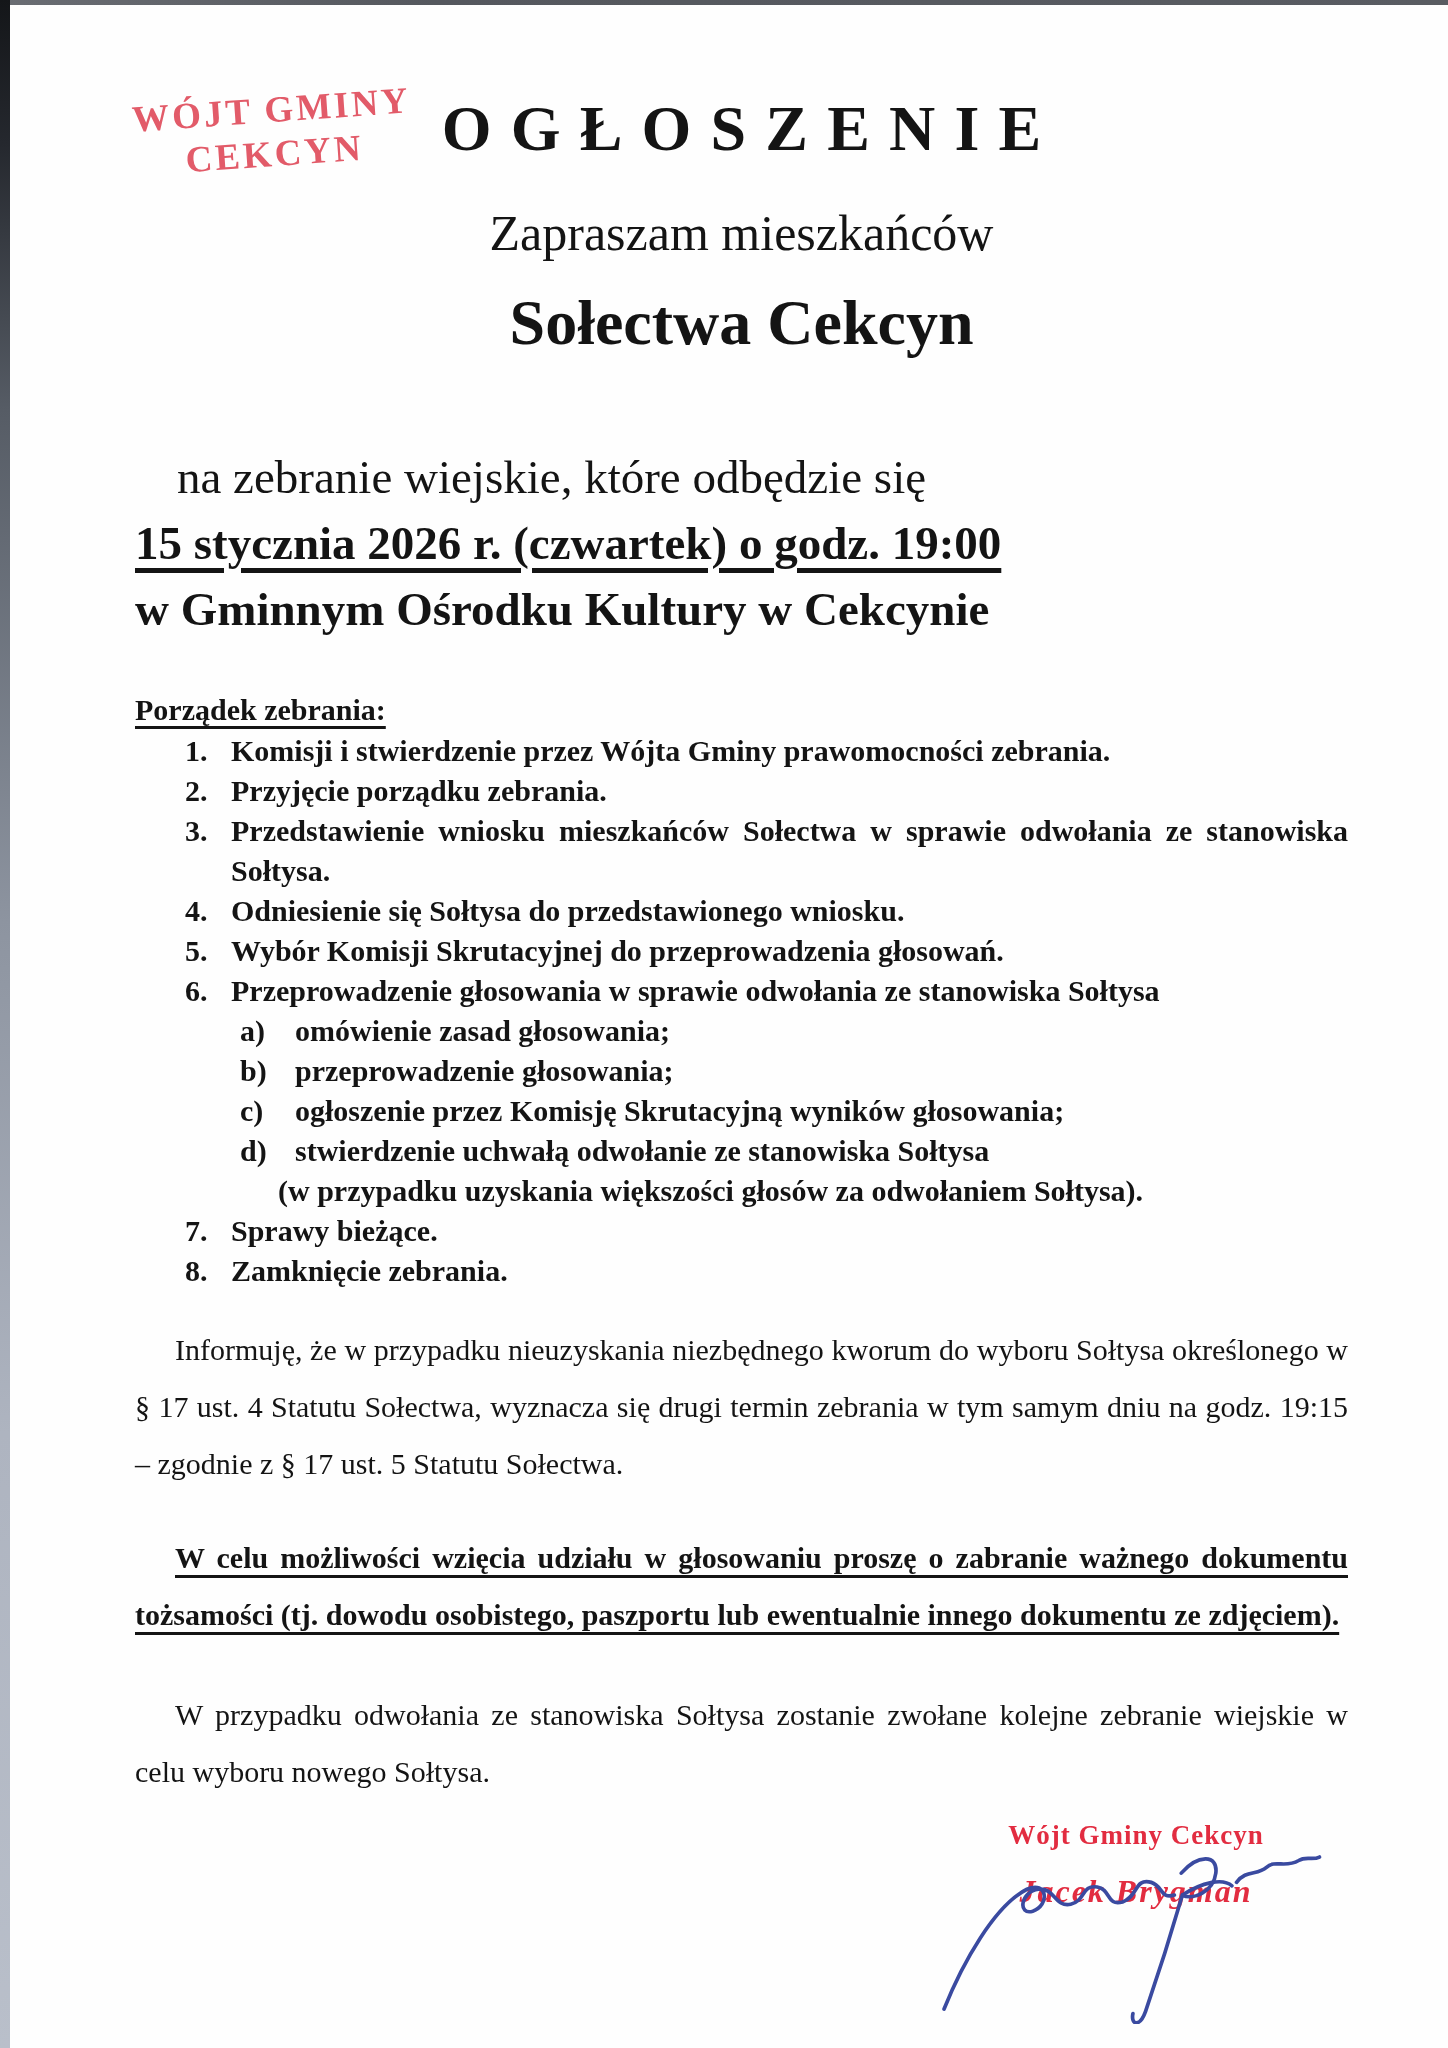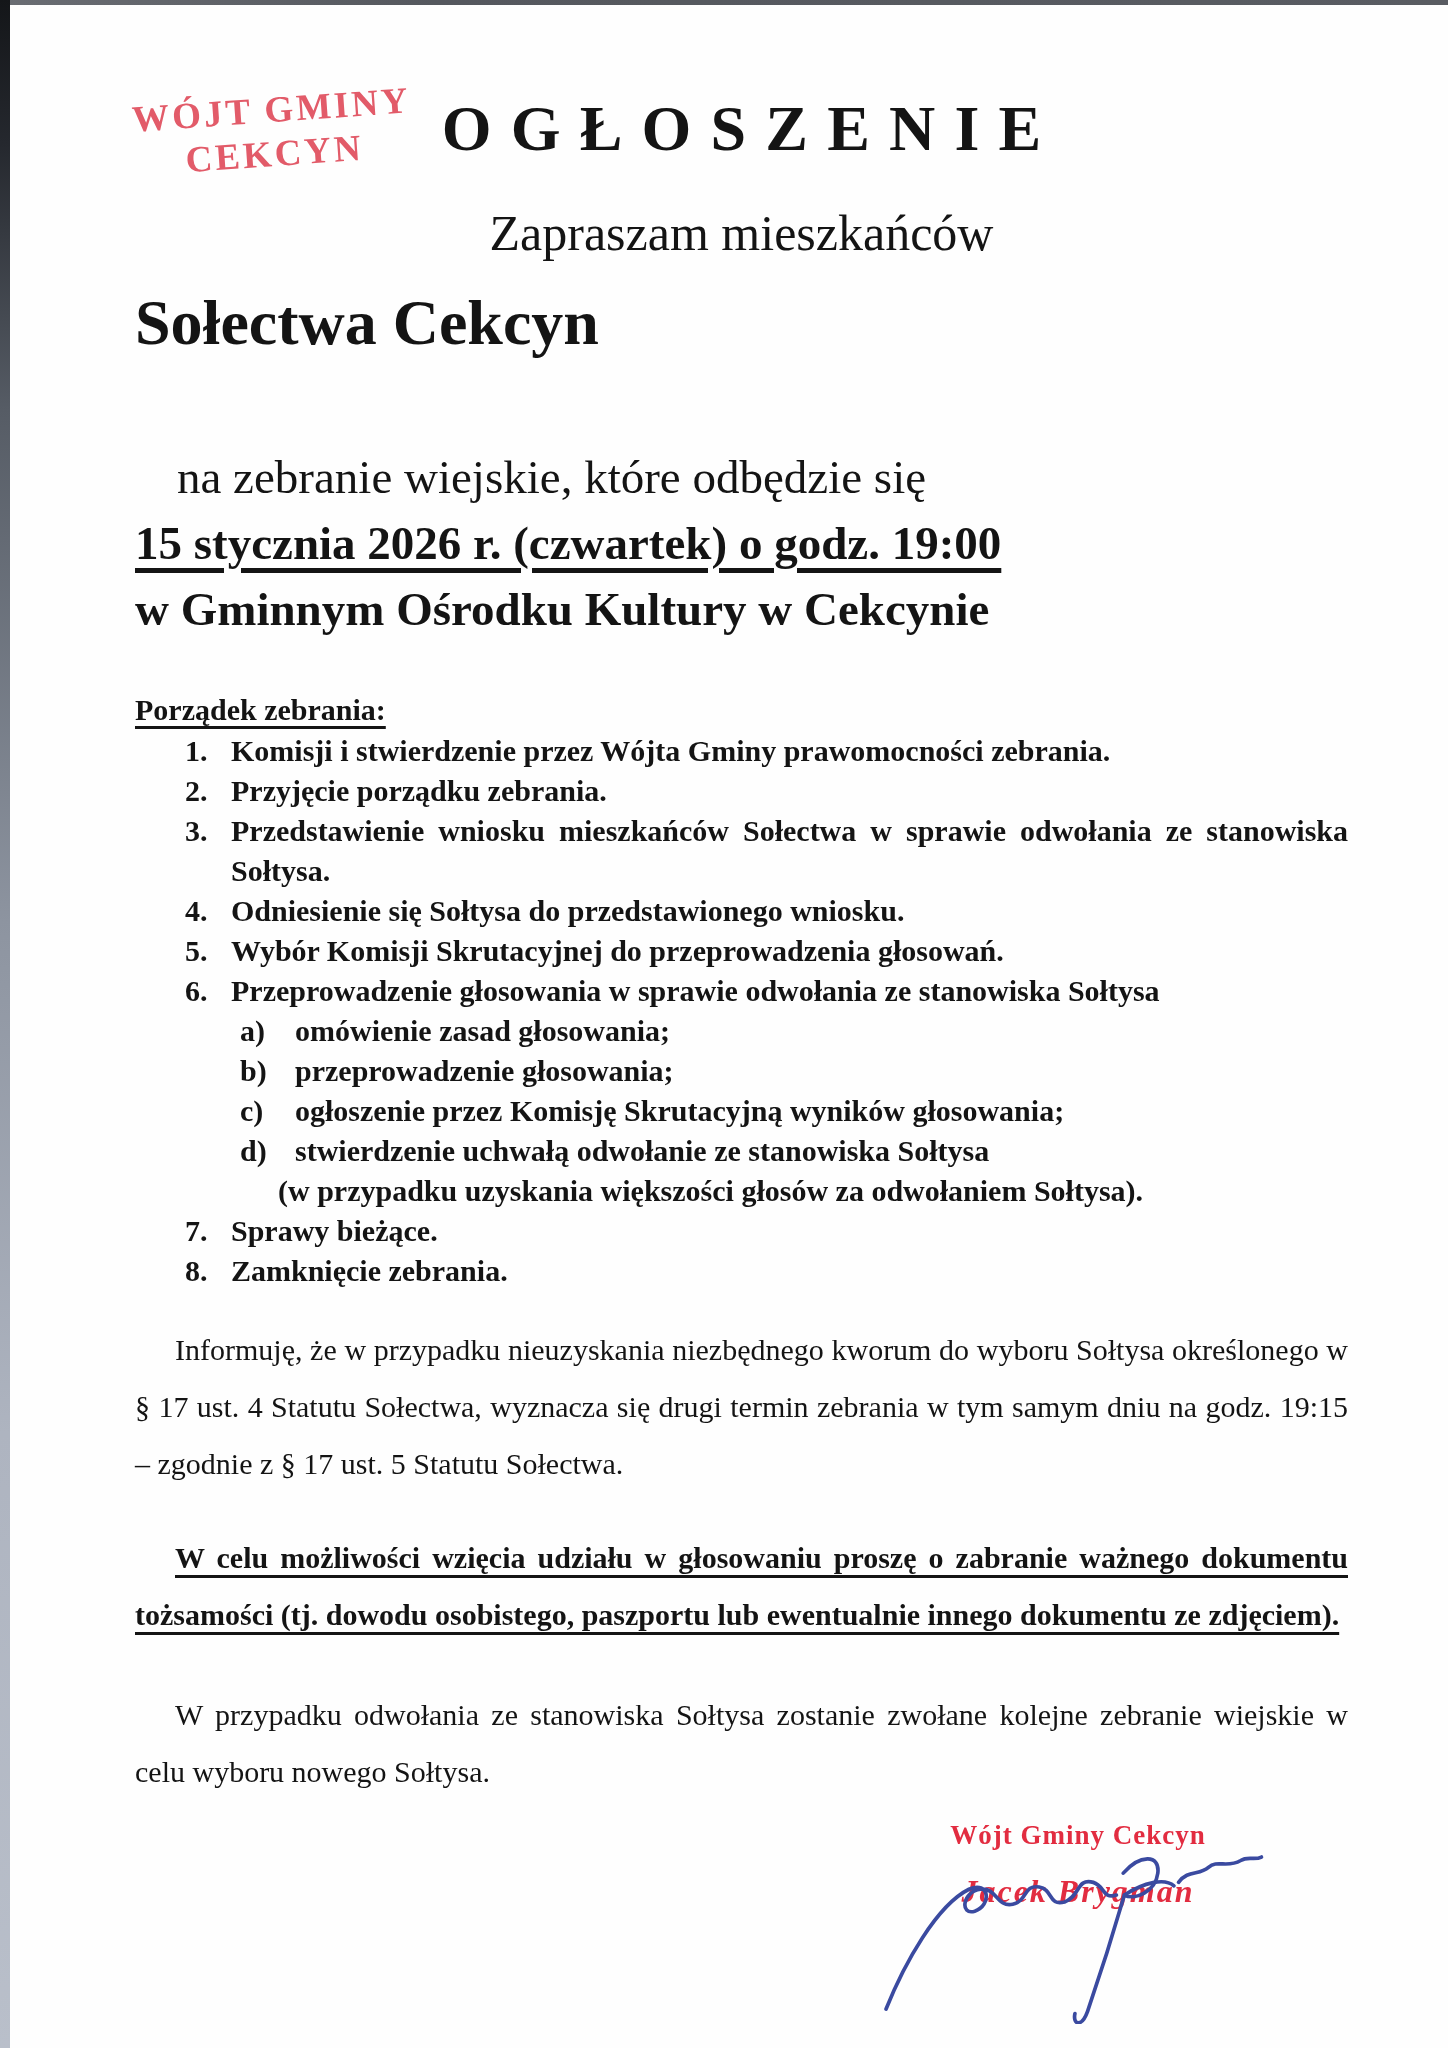--- a/index.html
+++ b/index.html
@@ -57,7 +57,7 @@
   }
   .audience {
     margin-top: 24px;
-    text-align: left;
+    text-align: center;
     font-size: 64px;
     font-weight: bold;
     line-height: 1.16;

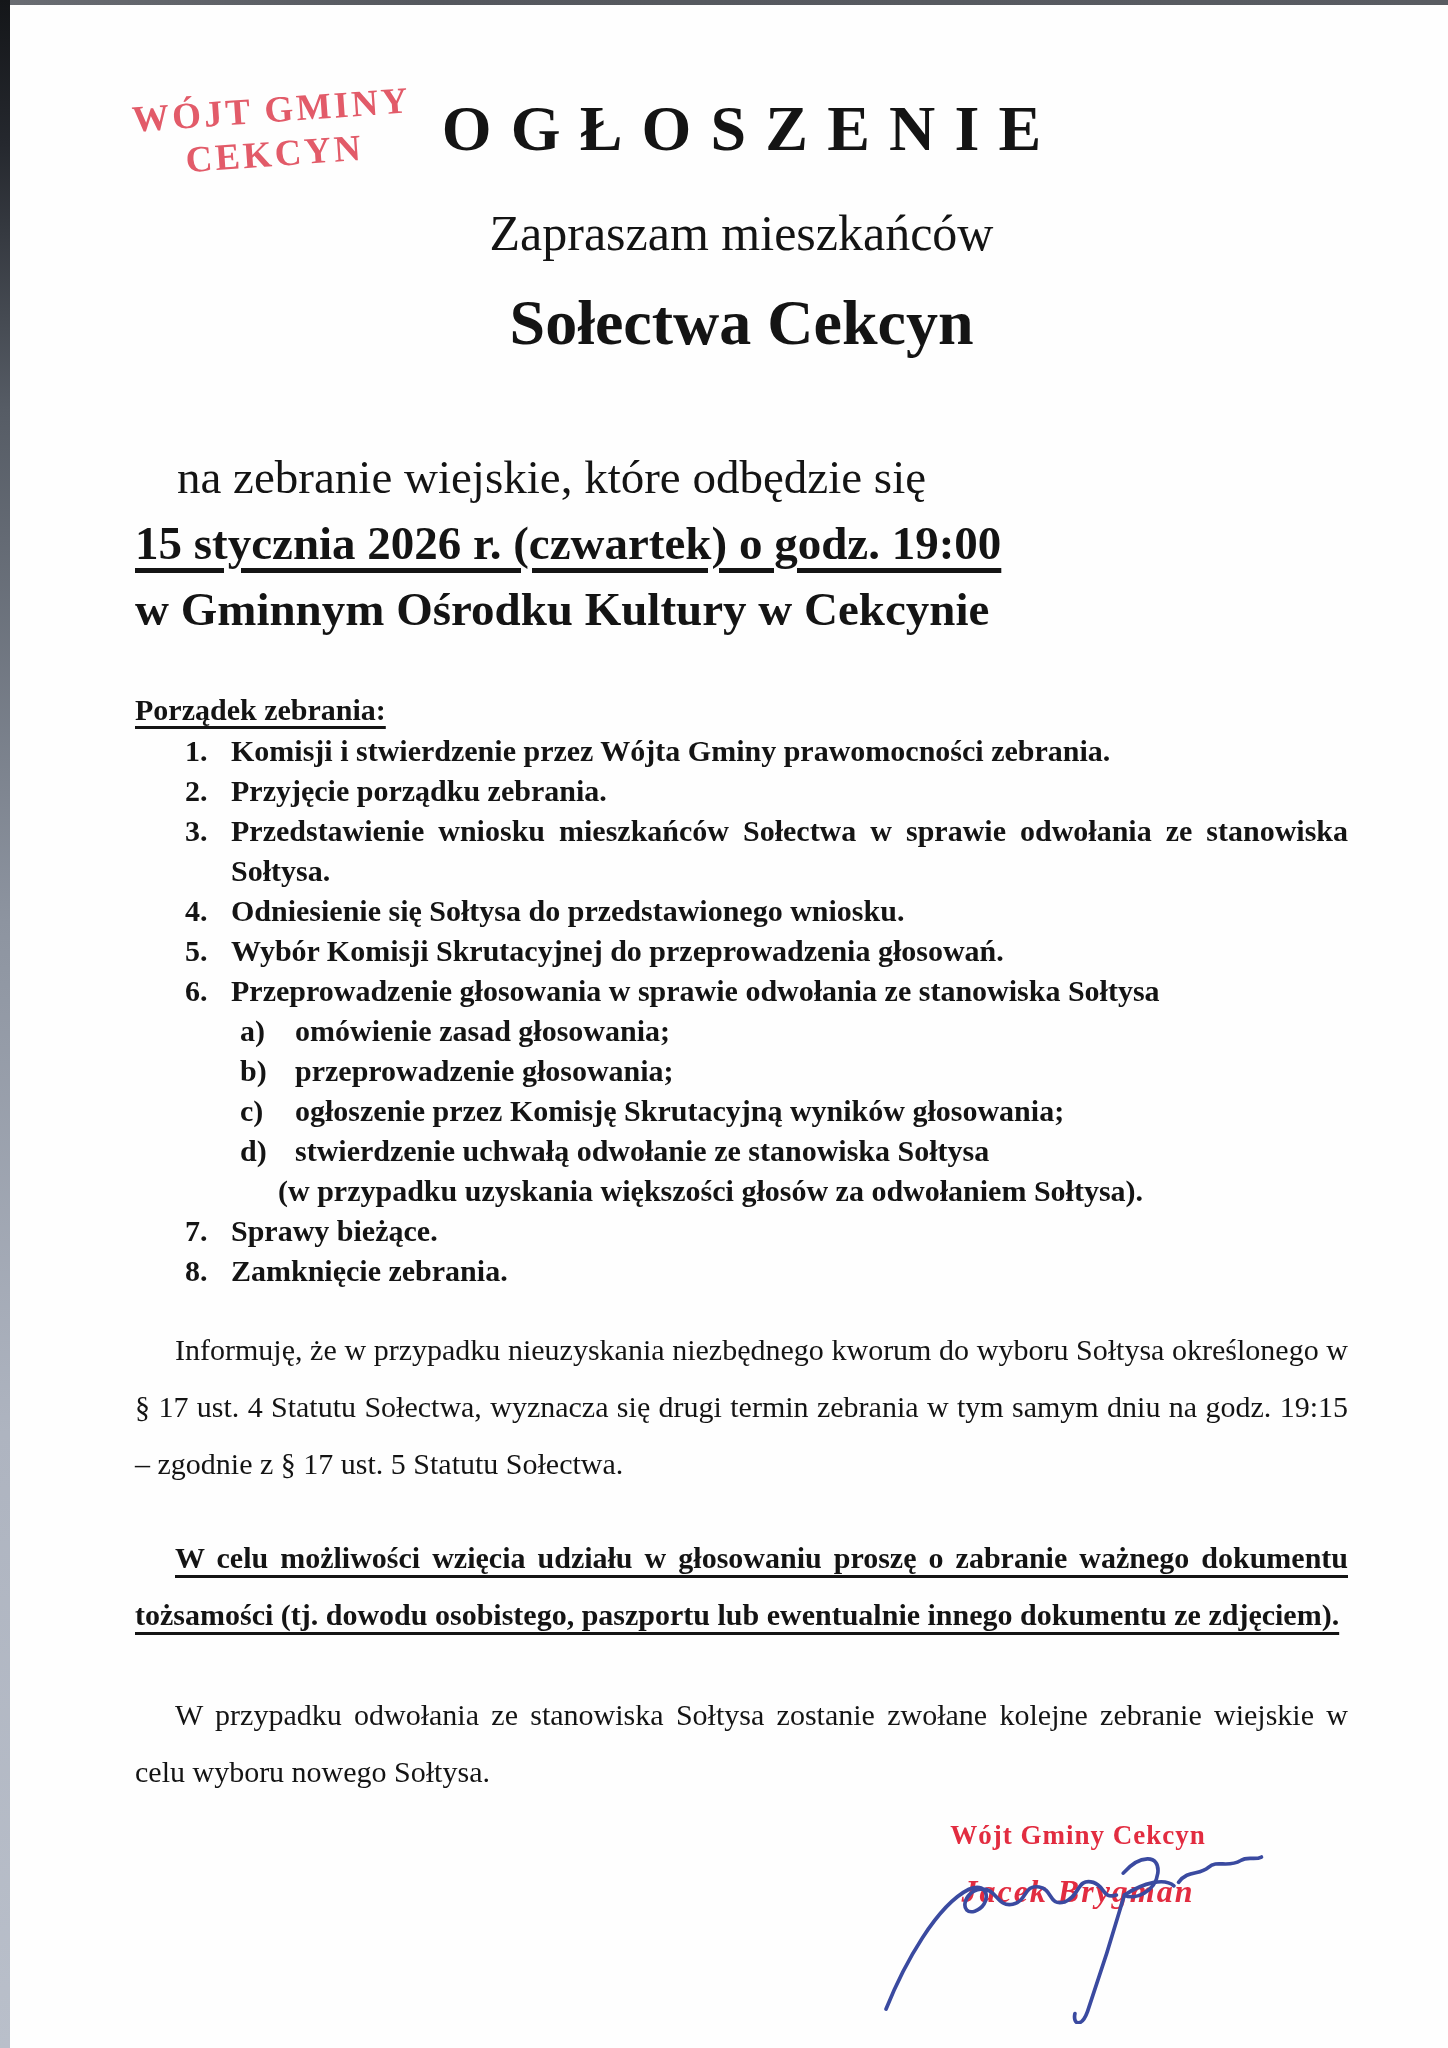--- a/index.html
+++ b/index.html
@@ -109,7 +109,7 @@
   .recall { margin-top: 43px; }
   .sig {
     position: absolute;
-    left: 913px; top: 1820px;
+    left: 971px; top: 1820px;
     width: 330px;
     text-align: center;
   }

